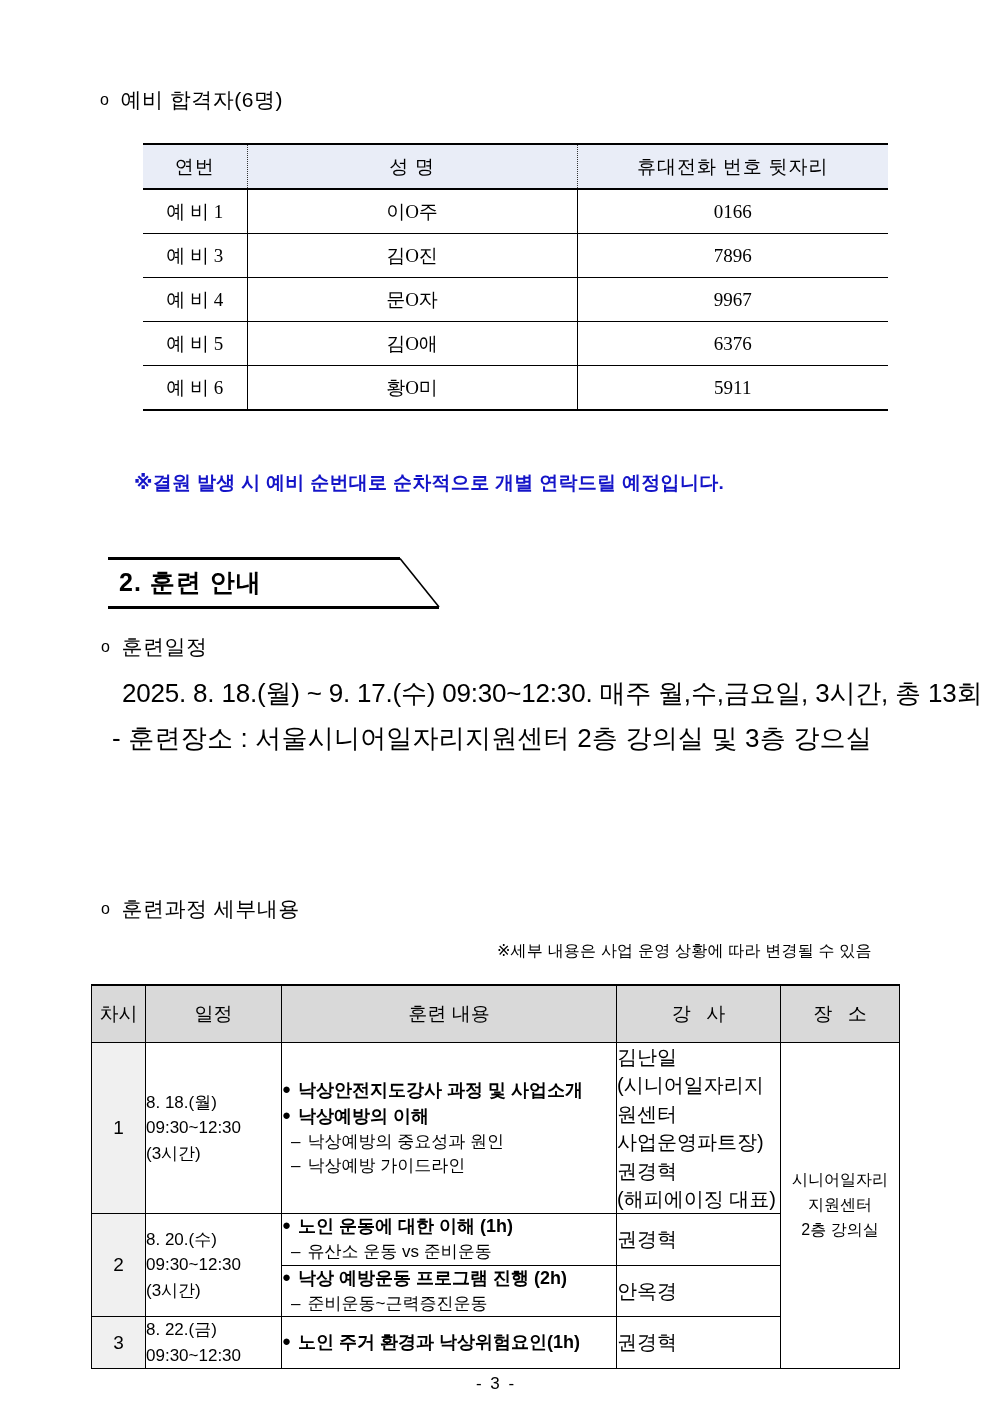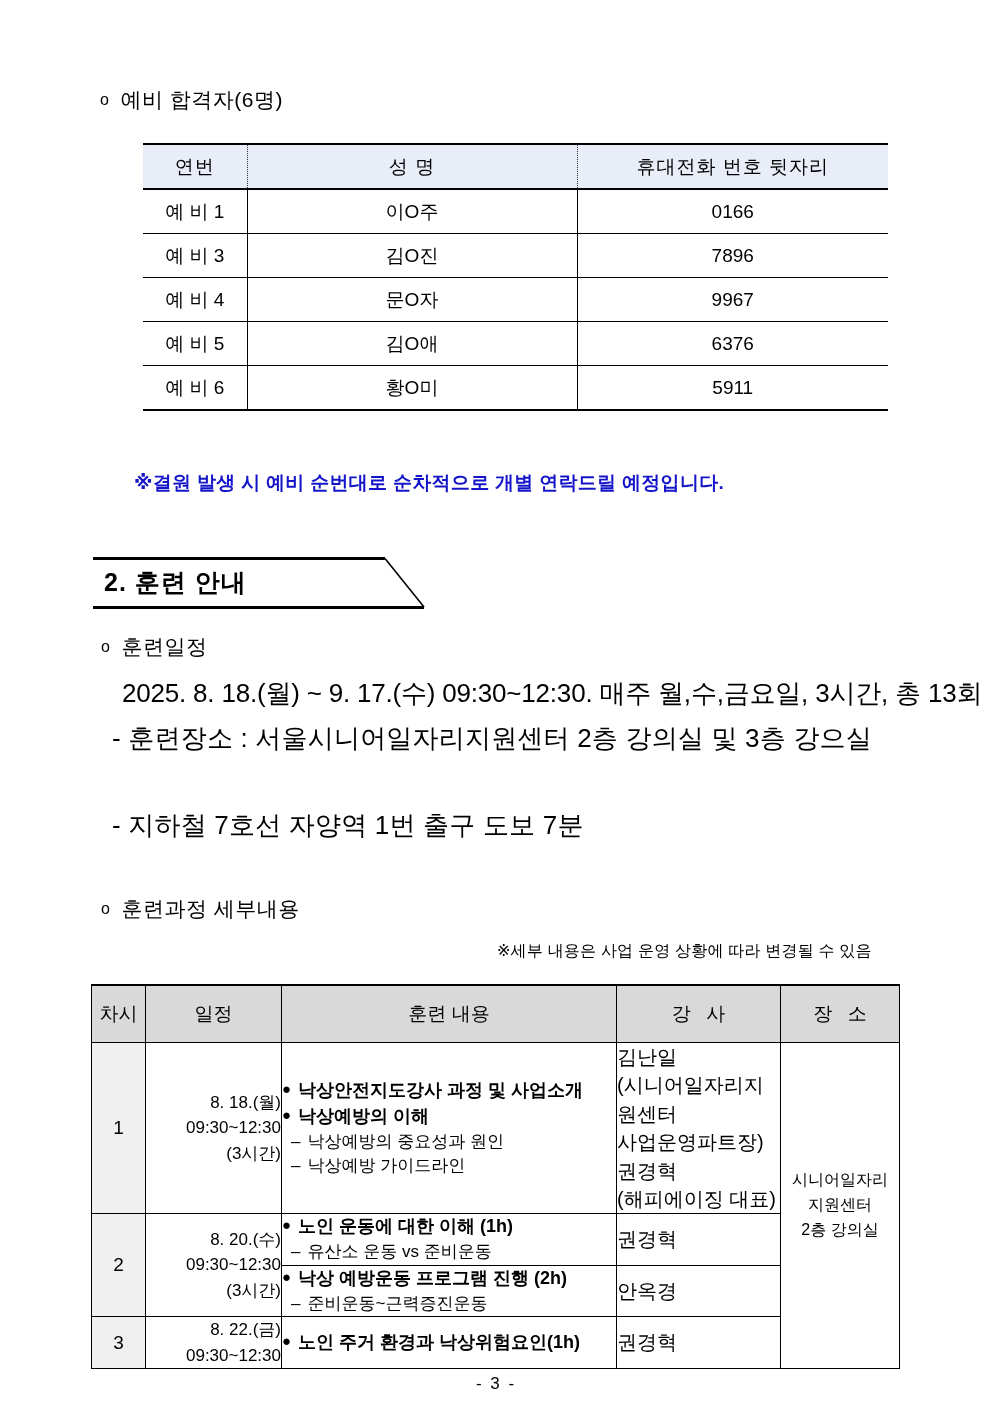--- a/index.html
+++ b/index.html
@@ -50,6 +50,7 @@
     height: 43px;
     border-left: 1px solid #000;
     border-right: 1px solid #000;
+    font-family: Liberation Serif, serif;
   }
   #reserve-table thead th {
     background: #e9edf7;

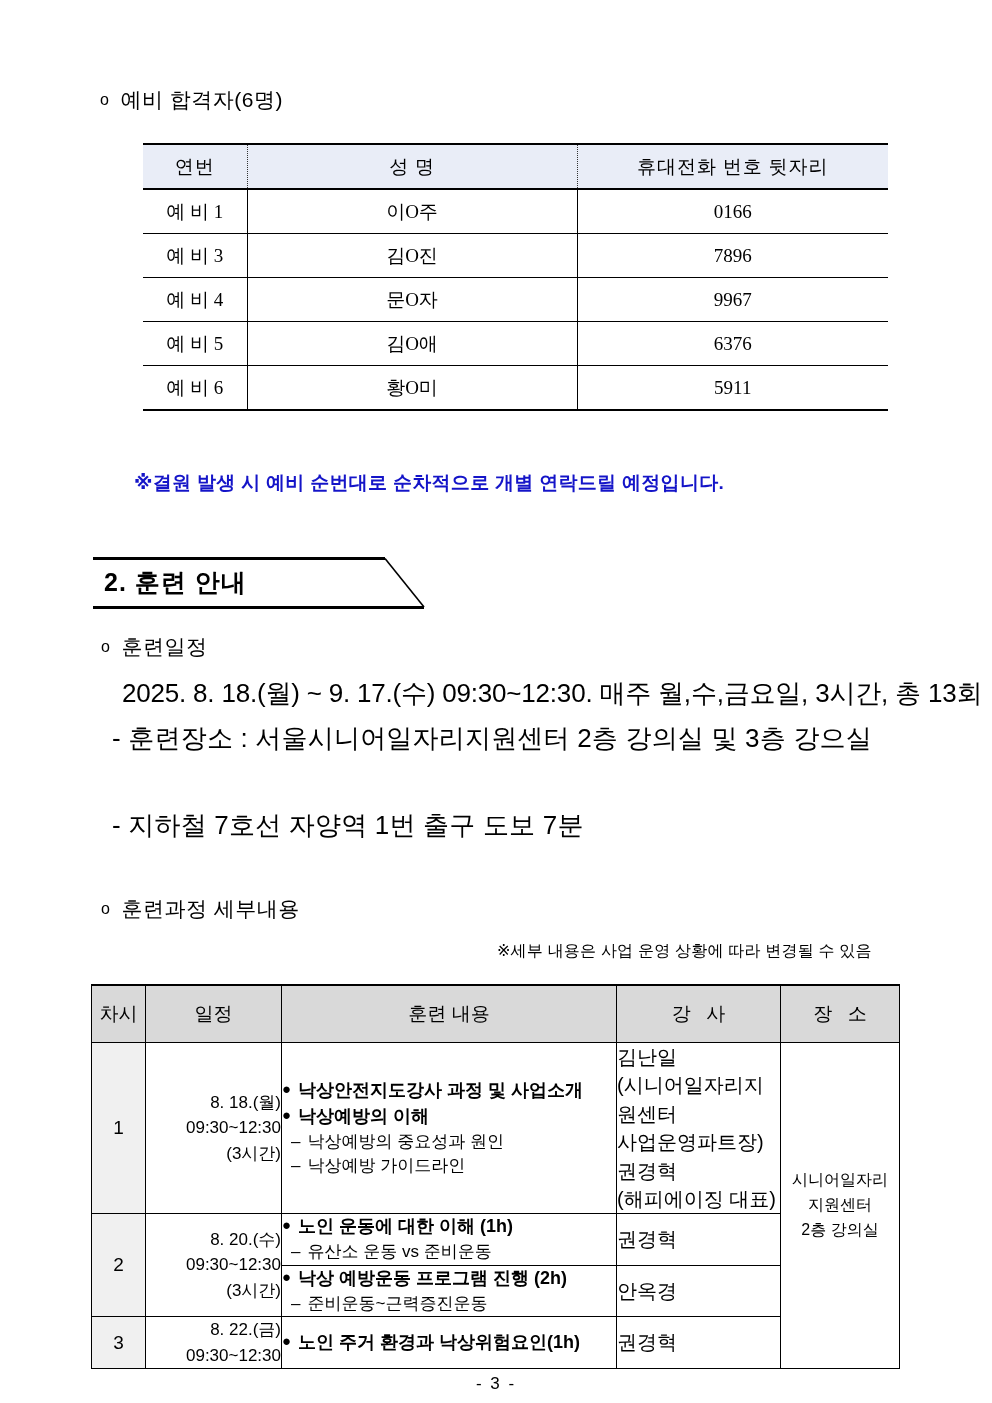--- a/index.html
+++ b/index.html
@@ -93,7 +93,7 @@
   
   #section-banner {
     position: absolute;
-    left: 93px;
+    left: 108px;
     top: 557px;
     width: 340px;
     height: 52px;

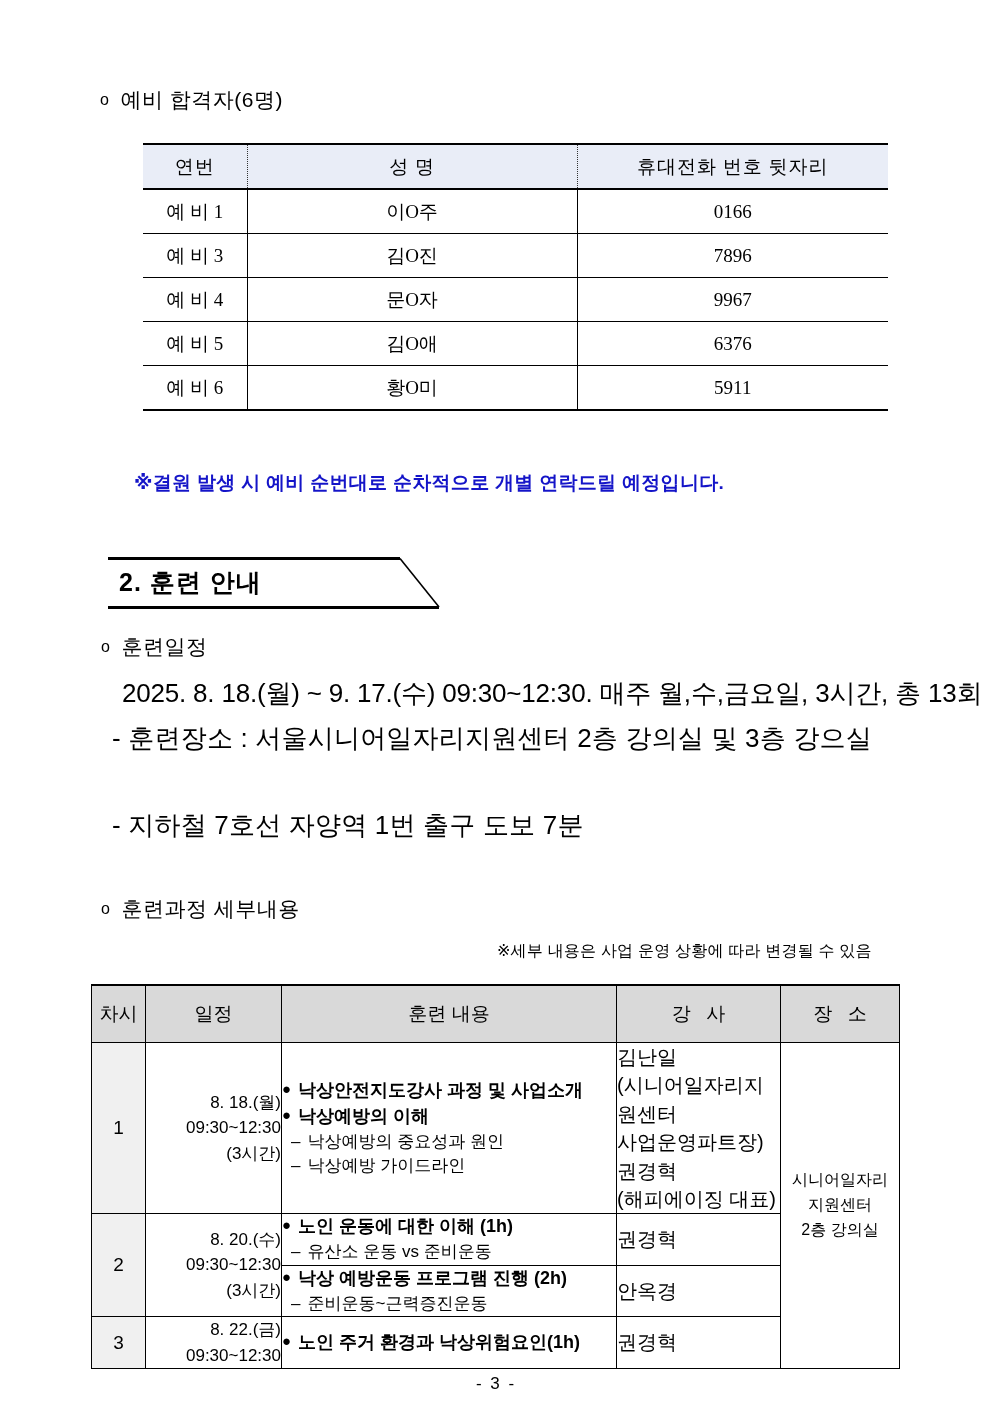--- a/index.html
+++ b/index.html
@@ -291,7 +291,6 @@
   <div class="body-line" style="left:112px; top:721px;">- 훈련장소 : 서울시니어일자리지원센터 2층 강의실 및 3층 강으실</div>
 
 
-  <div class="body-line" style="left:112px; top:808px;">- 지하철 7호선 자양역 1번 출구 도보 7분</div>
 
   <div class="o-head" style="left:101px; top:895px;">
     <span class="o-mark">o</span><span>훈련과정 세부내용</span>

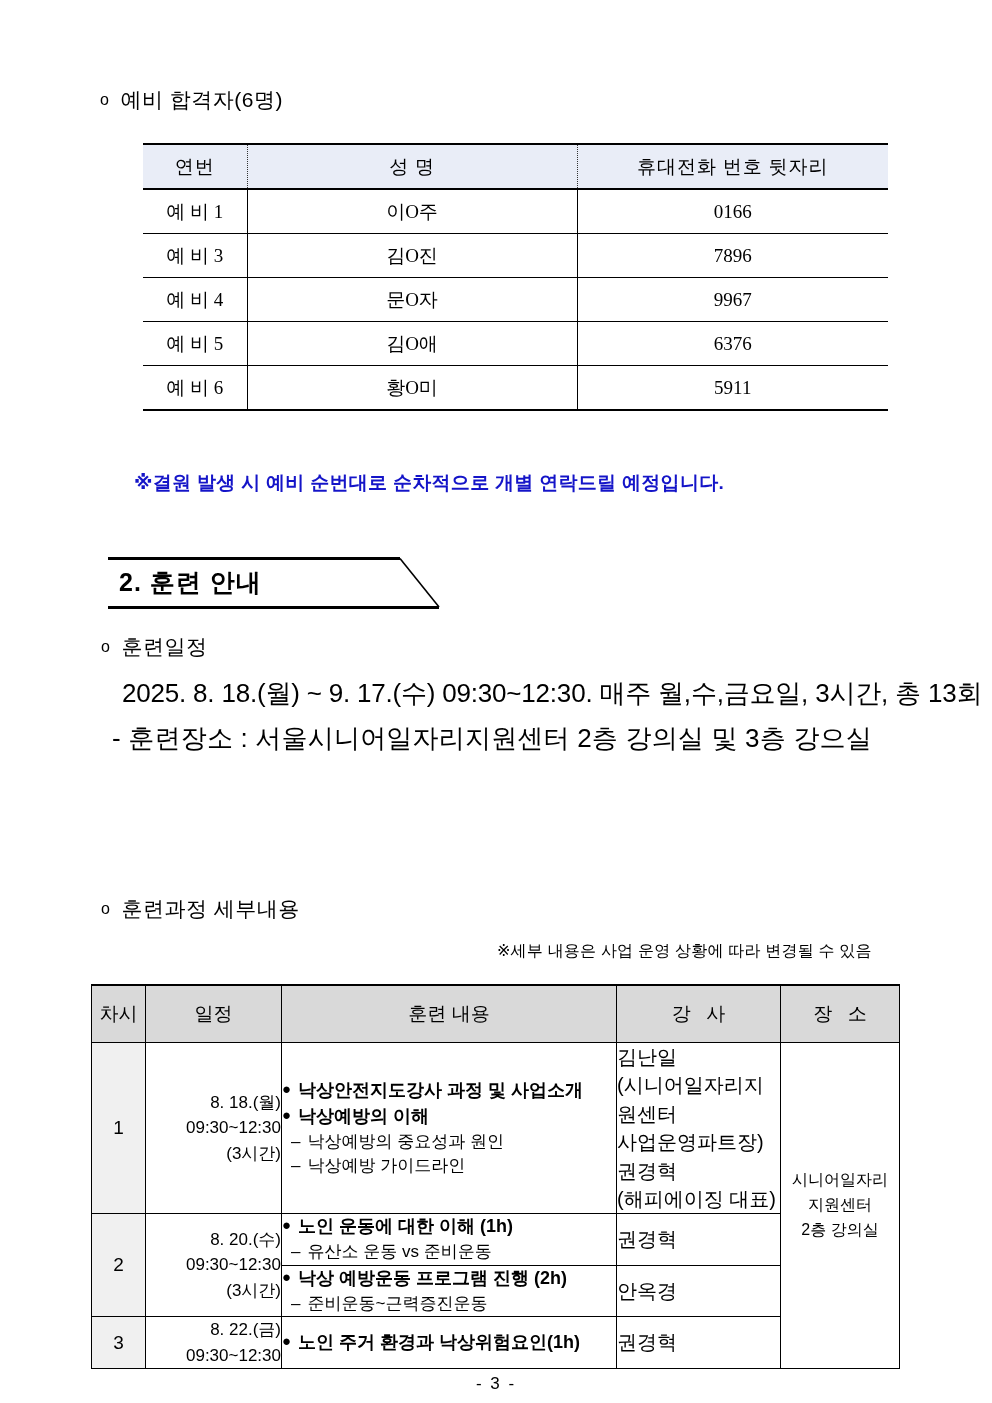--- a/index.html
+++ b/index.html
@@ -169,7 +169,7 @@
     font-size: 19px;
   }
   td.cell-date {
-    text-align: right;
+    text-align: left;
     font-size: 17px;
     line-height: 1.5;
     padding: 4px 0;

